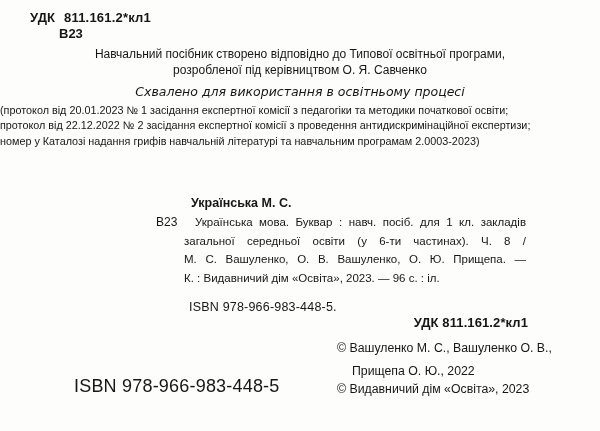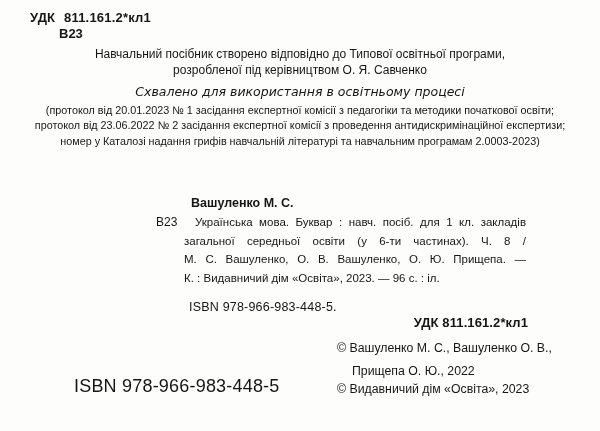--- a/index.html
+++ b/index.html
@@ -56,7 +56,7 @@
     left: 0;
     top: 103px;
     width: 600px;
-    text-align: center;
+    text-align: left;
     font-size: 10.8px;
     line-height: 15.3px;
     white-space: nowrap;

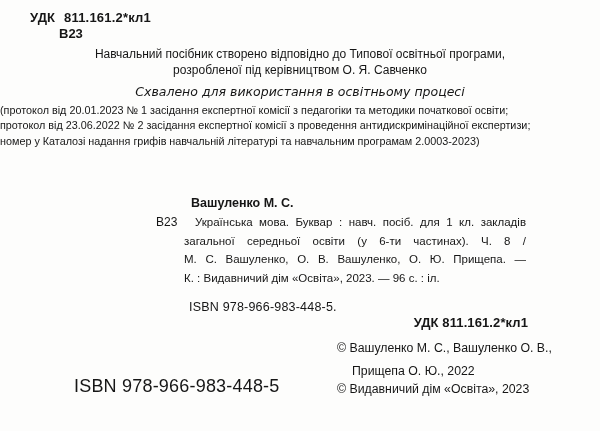--- a/index.html
+++ b/index.html
@@ -132,7 +132,7 @@
 
   <div class="abs protocol">
     <div>(протокол від 20.01.2023 № 1 засідання експертної комісії з педагогіки та методики початкової освіти;</div>
-    <div>протокол від 23.06.2022 № 2 засідання експертної комісії з проведення антидискримінаційної експертизи;</div>
+    <div>протокол від 22.12.2022 № 2 засідання експертної комісії з проведення антидискримінаційної експертизи;</div>
     <div>номер у Каталозі надання грифів навчальній літературі та навчальним програмам 2.0003-2023)</div>
   </div>
 

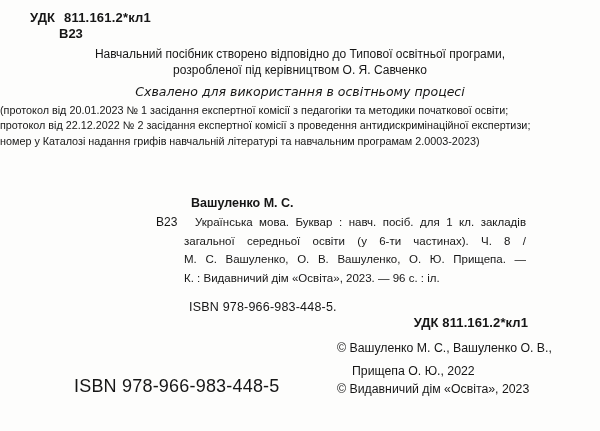--- a/index.html
+++ b/index.html
@@ -136,7 +136,7 @@
     <div>номер у Каталозі надання грифів навчальній літературі та навчальним програмам 2.0003-2023)</div>
   </div>
 
-  <div class="abs bib-heading">Вашуленко М. С.</div>
+  <div class="abs bib-heading">Українська М. С.</div>
 
   <div class="abs bib-code">В23</div>
 

